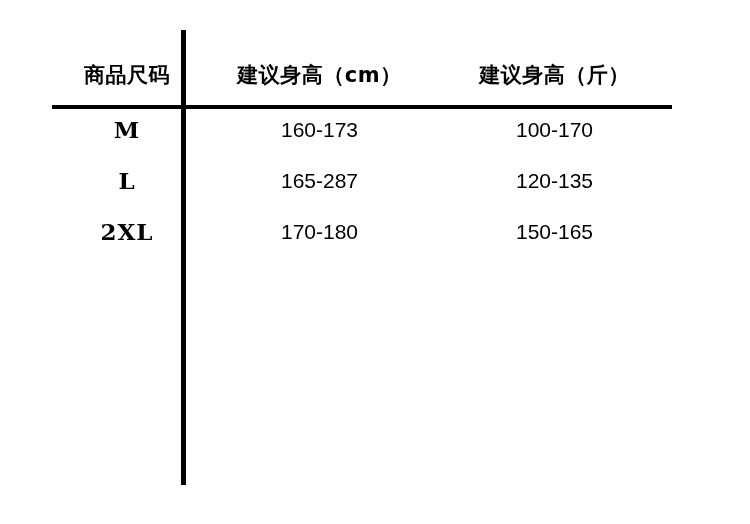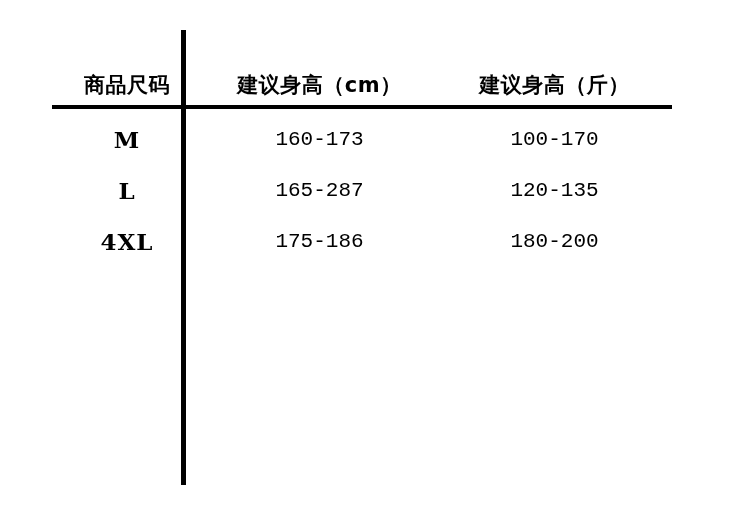--- a/index.html
+++ b/index.html
@@ -45,7 +45,7 @@
   table.chart-table {
     position: absolute;
     left: 52px;
-    top: 56px;
+    top: 46px;
     width: 620px;
     border-collapse: collapse;
     table-layout: fixed;

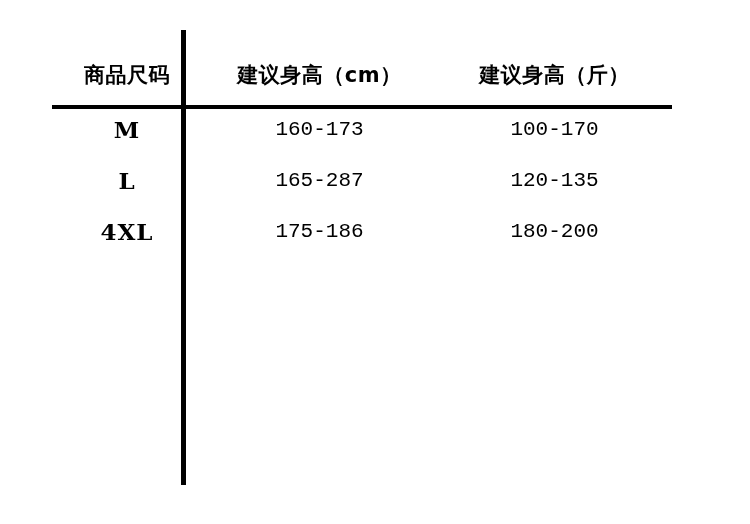--- a/index.html
+++ b/index.html
@@ -87,7 +87,7 @@
   }
 
   tbody td.cell-range {
-    font-family: Liberation Mono, monospace;
+    font-family: Liberation Sans, sans-serif;
     font-size: 21px;
     letter-spacing: 0px;
   }

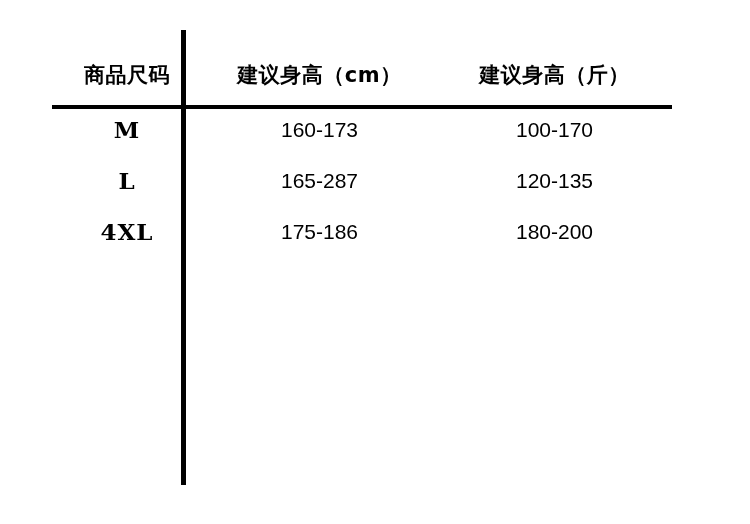--- a/index.html
+++ b/index.html
@@ -125,6 +125,11 @@
         <td class="cell-range">120-135</td>
       </tr>
       <tr>
+        <td class="cell-size">2XL</td>
+        <td class="cell-range">170-180</td>
+        <td class="cell-range">150-165</td>
+      </tr>
+      <tr>
         <td class="cell-size">4XL</td>
         <td class="cell-range">175-186</td>
         <td class="cell-range">180-200</td>

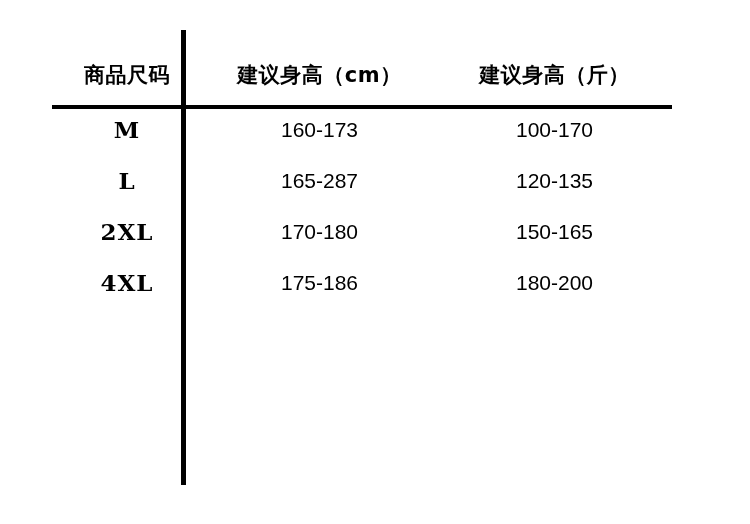--- a/index.html
+++ b/index.html
@@ -129,11 +129,6 @@
         <td class="cell-range">170-180</td>
         <td class="cell-range">150-165</td>
       </tr>
-      <tr>
-        <td class="cell-size">4XL</td>
-        <td class="cell-range">175-186</td>
-        <td class="cell-range">180-200</td>
-      </tr>
     </tbody>
   </table>
 

